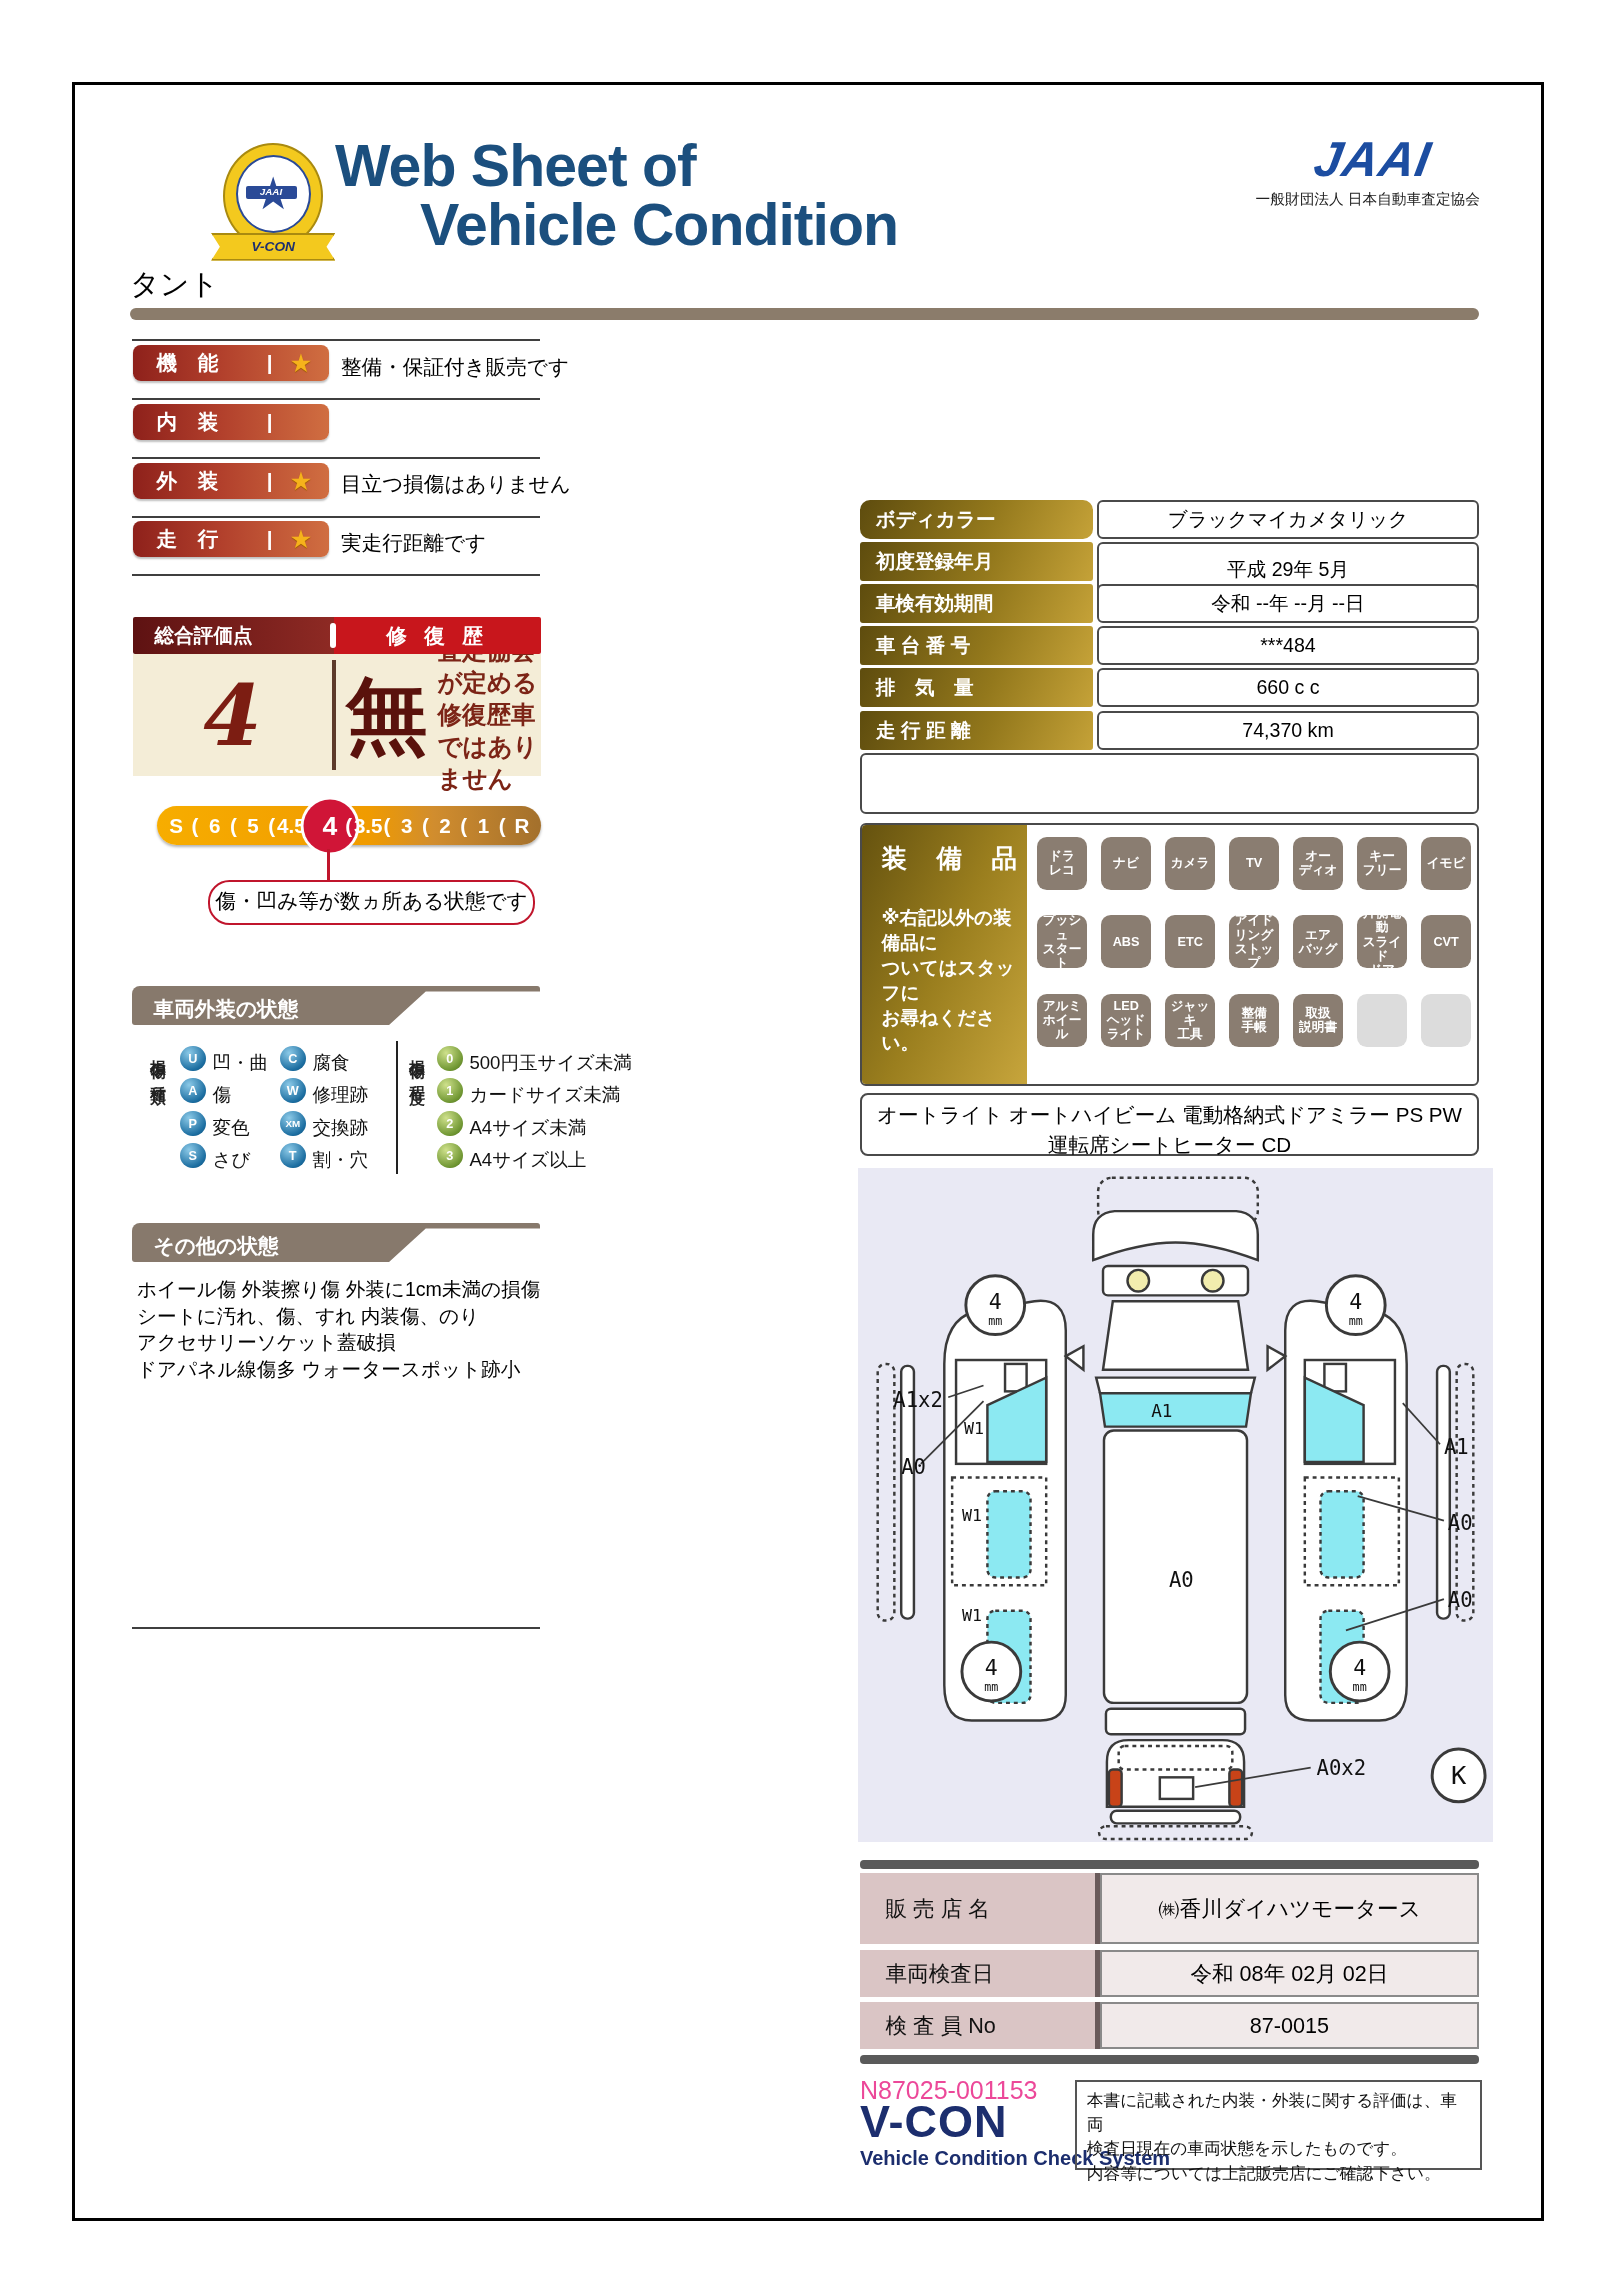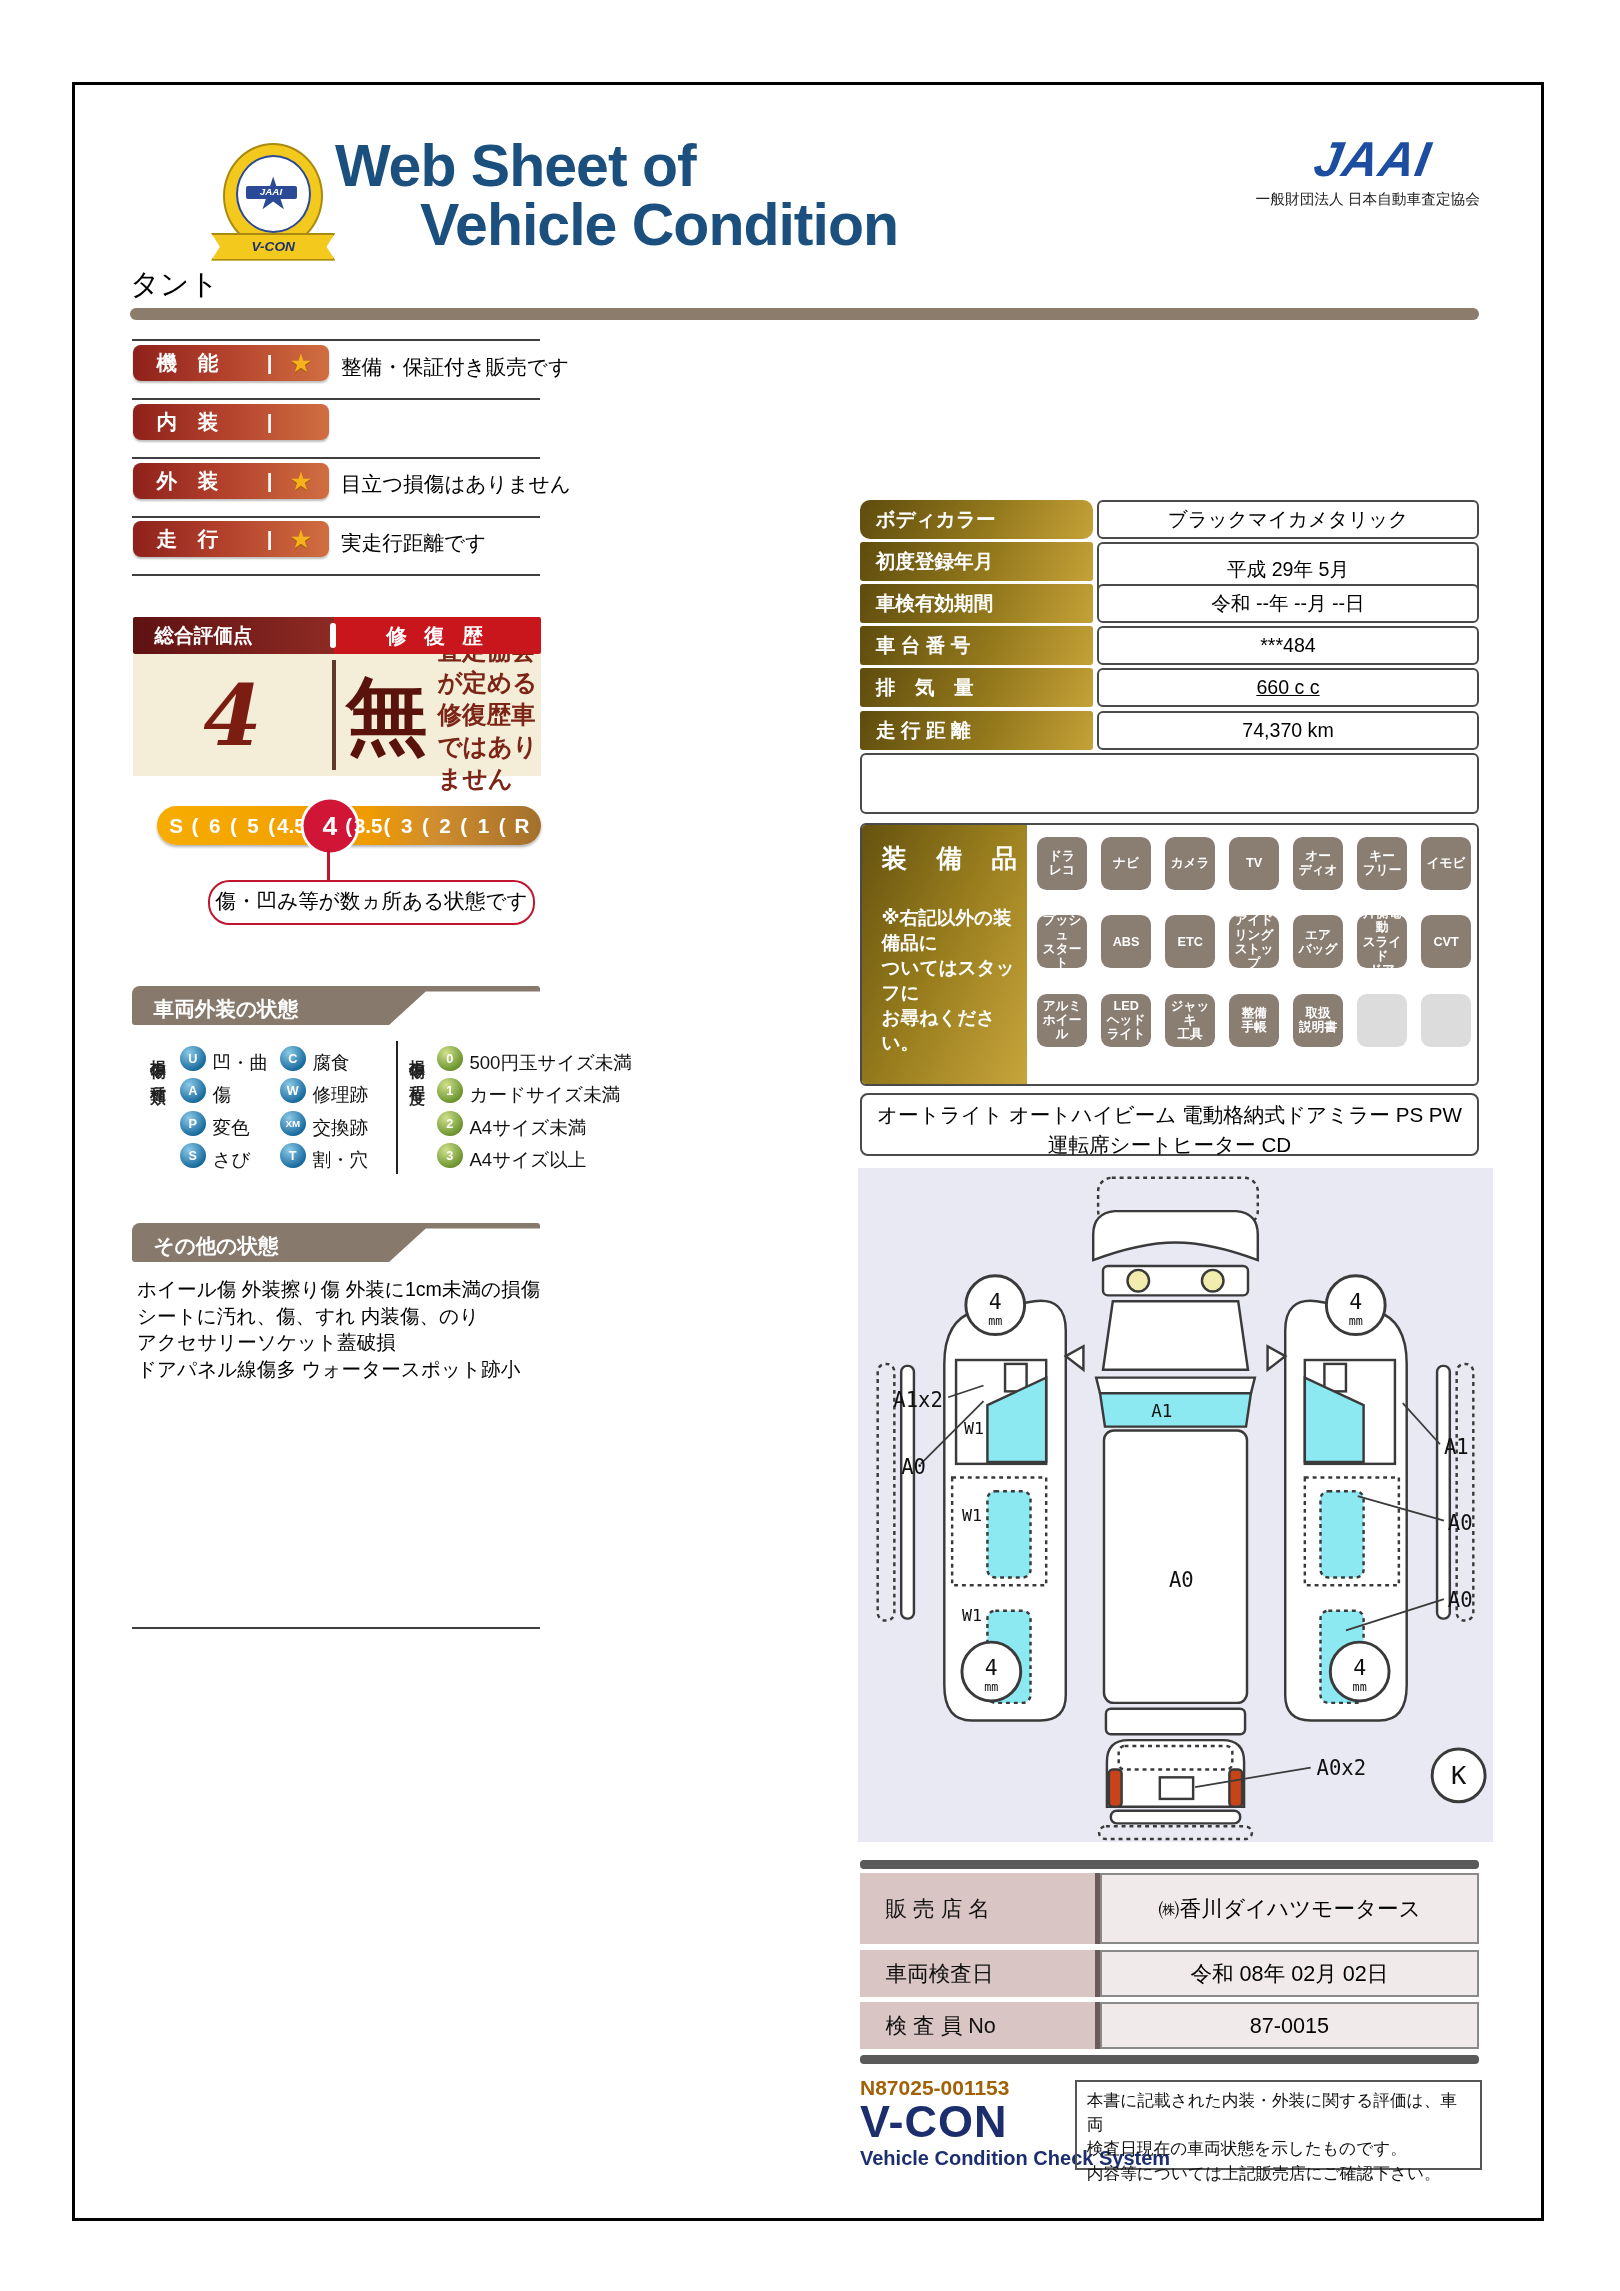--- a/index.html
+++ b/index.html
@@ -272,7 +272,7 @@
   <div class="abs info-label" style="left:860px;top:626px;width:233px;height:39px;">車 台 番 号</div>
   <div class="abs info-value" style="left:1097px;top:626px;width:382px;height:39px;">***484</div>
   <div class="abs info-label" style="left:860px;top:668px;width:233px;height:39px;">排　気　量</div>
-  <div class="abs info-value" style="left:1097px;top:668px;width:382px;height:39px;text-decoration:underline;">660 c c</div>
+  <div class="abs info-value" style="left:1097px;top:668px;width:382px;height:39px;">660 c c</div>
   <div class="abs info-label" style="left:860px;top:711px;width:233px;height:39px;padding-left:16px;">走 行 距 離</div>
   <div class="abs info-value" style="left:1097px;top:711px;width:382px;height:39px;">74,370 km</div>
   <div class="abs info-value" style="left:860px;top:753px;width:619px;height:61px;"></div>

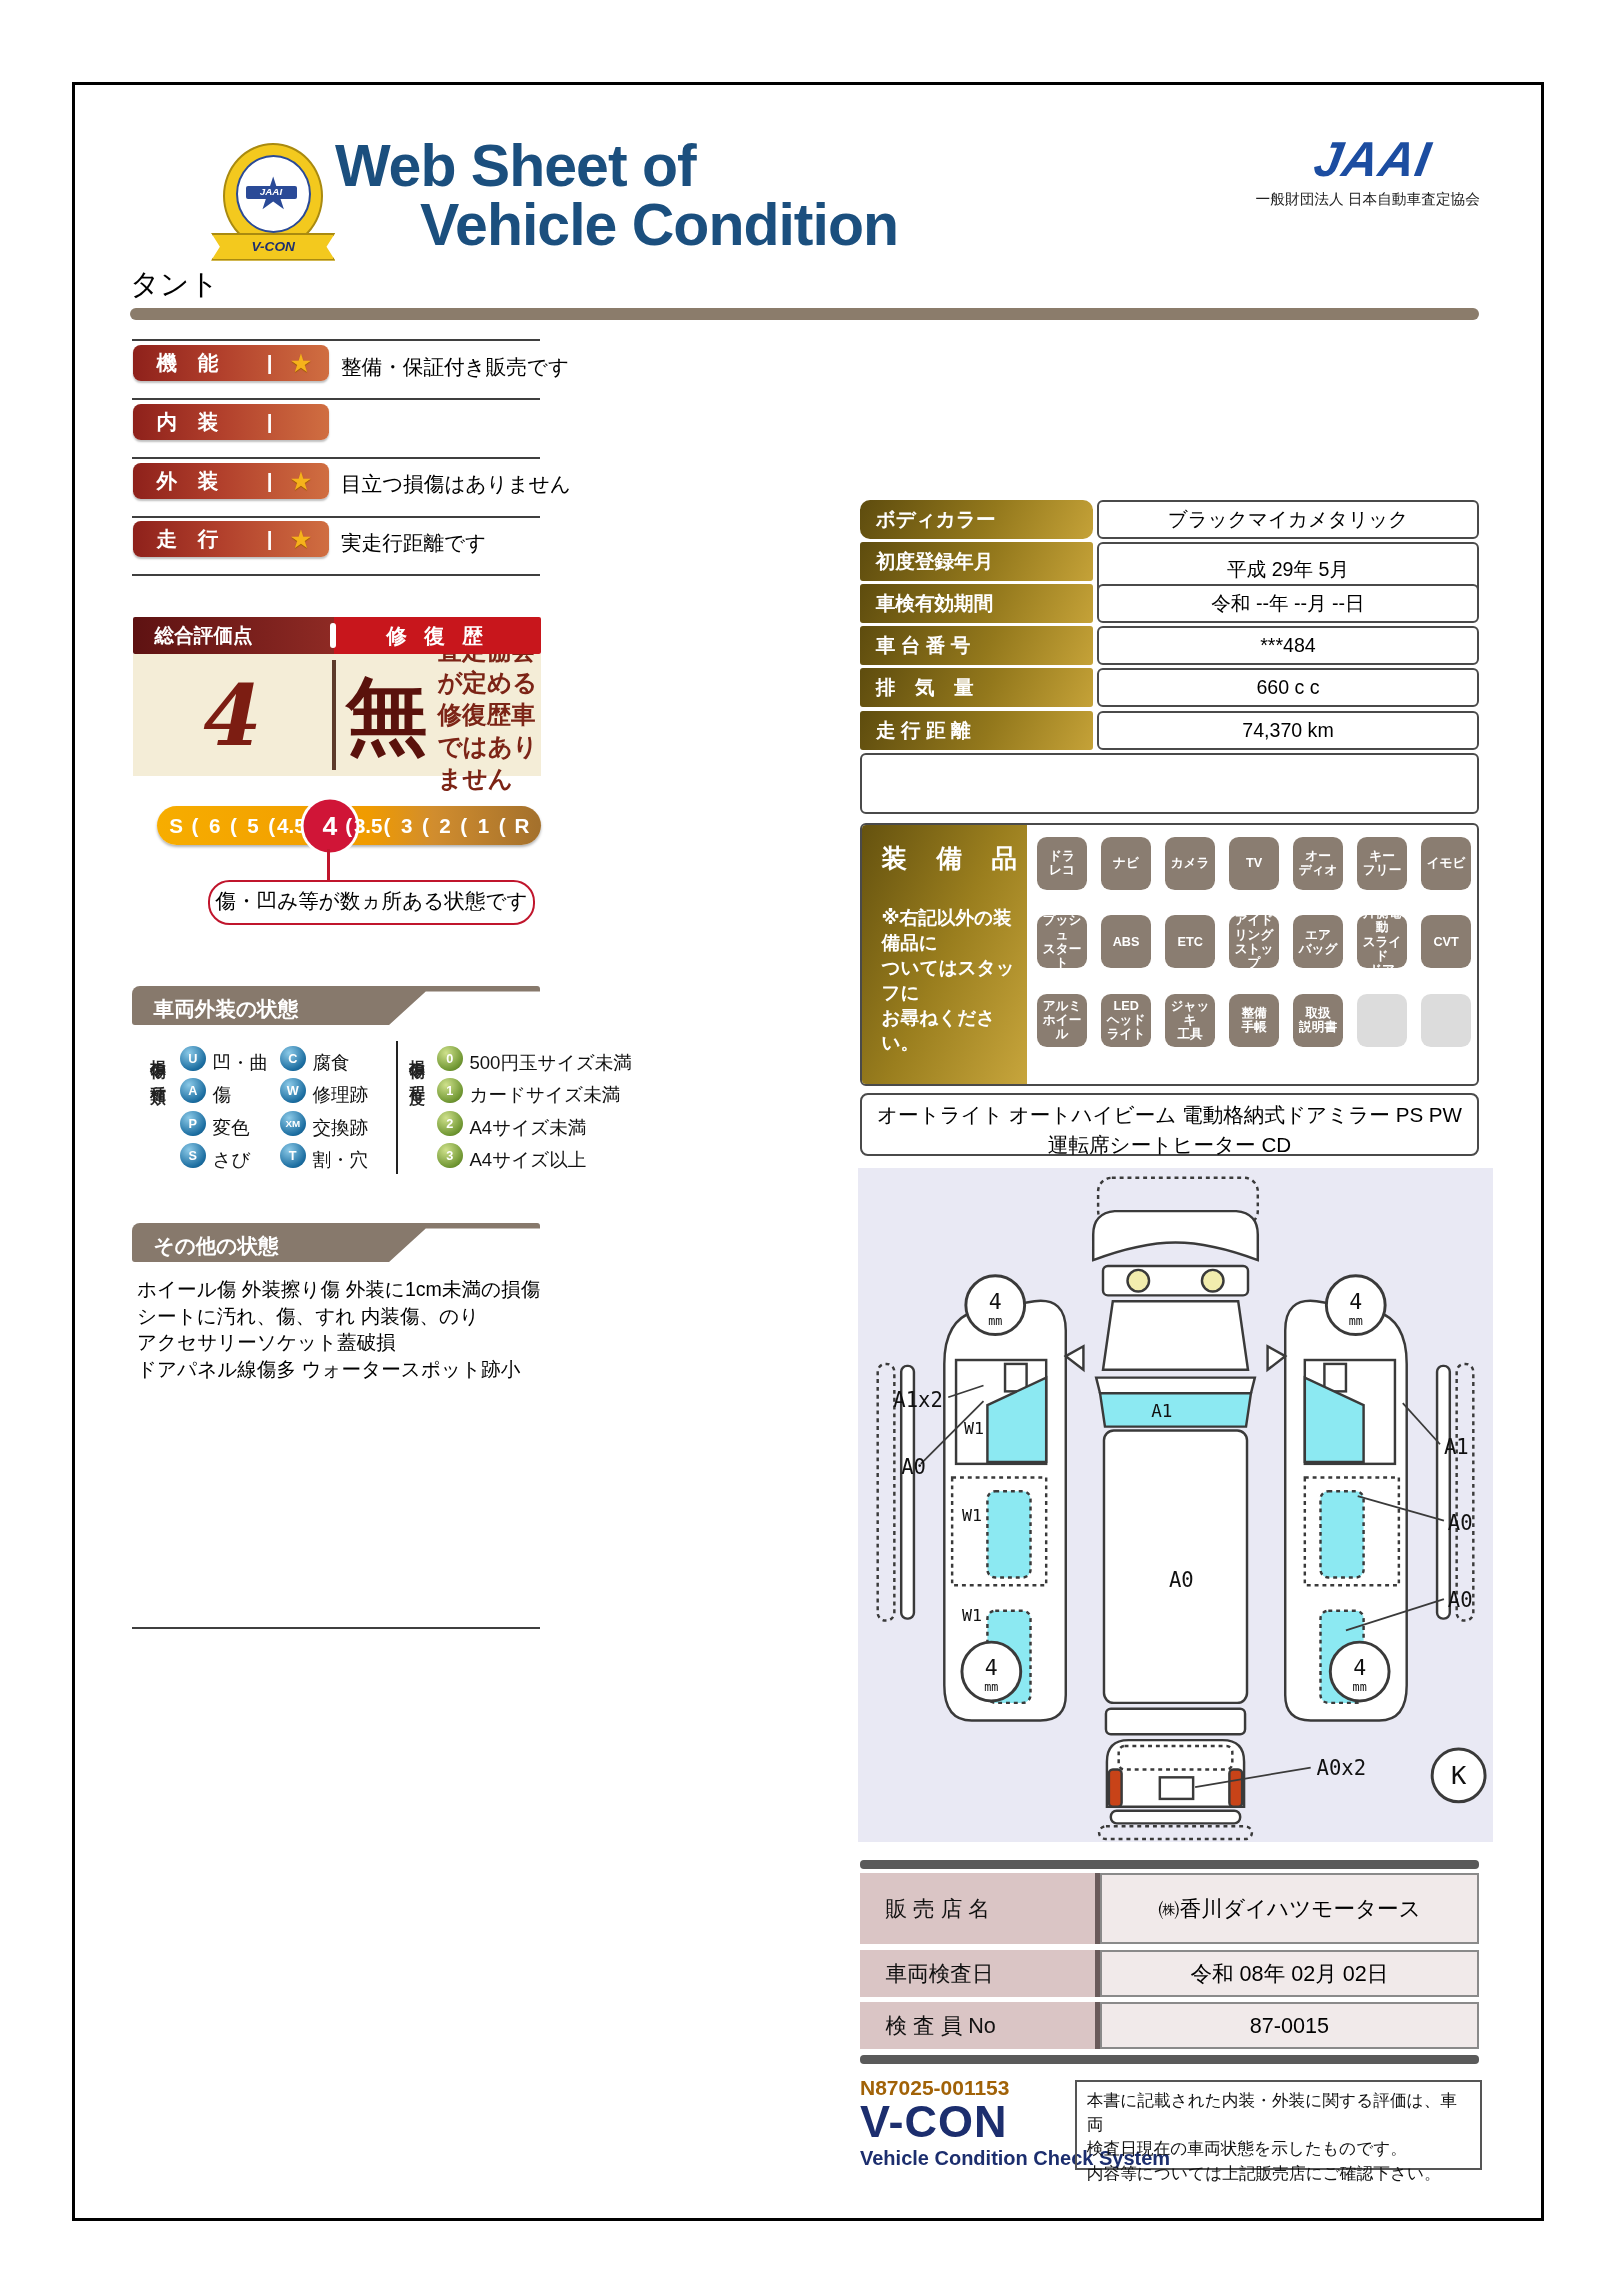--- a/index.html
+++ b/index.html
@@ -106,7 +106,7 @@
      font-size:21.6px;color:#000;box-sizing:border-box;}
 
   
-  .serial{font-size:21px;color:#a16207;font-weight:bold;}
+  .serial{font-size:25px;color:#ec4899;}
   .vcon{font-size:45px;font-weight:bold;color:#1c2e6e;letter-spacing:1px;line-height:1;}
   .vcon-sub{font-size:20px;font-weight:bold;color:#1c2e6e;}
   .disclaimer{border:2.9px solid #555;padding:6.9px 9.8px;font-size:16.7px;color:#111;line-height:1.45;white-space:pre-line;box-sizing:border-box;}

